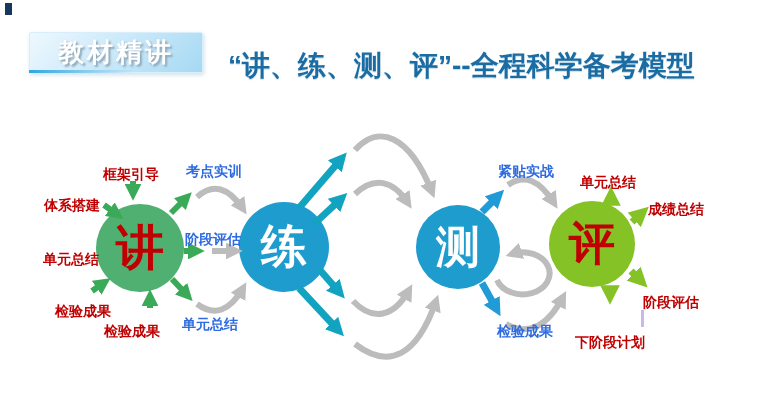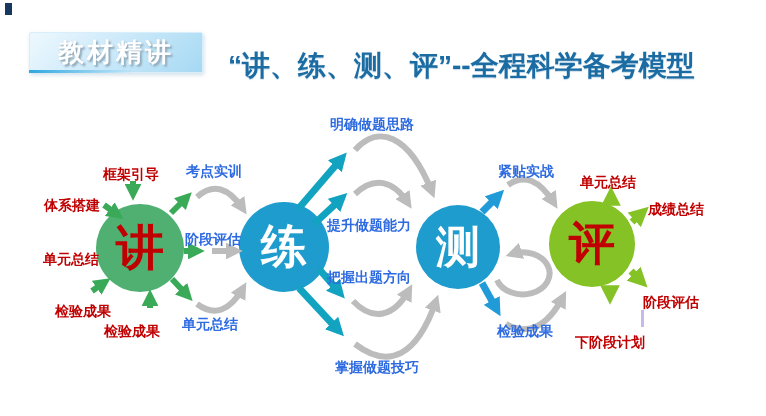--- a/index.html
+++ b/index.html
@@ -158,7 +158,6 @@
     <div class="lbl blue" style="left:213px;top:231px">阶段评估</div>
     <div class="lbl blue" style="left:210px;top:316px">单元总结</div>
 
-    <div class="lbl blue" style="left:372px;top:116px">明确做题思路</div>
     <div class="lbl blue" style="left:369px;top:217px">提升做题能力</div>
     <div class="lbl blue" style="left:369px;top:269px">把握出题方向</div>
     <div class="lbl blue" style="left:377px;top:359px">掌握做题技巧</div>

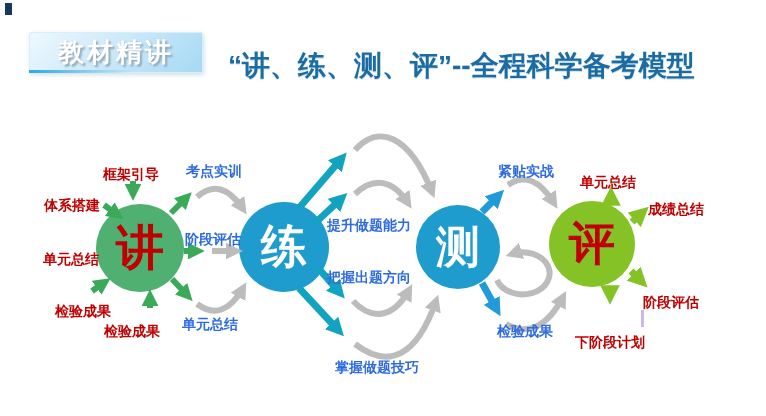--- a/index.html
+++ b/index.html
@@ -158,7 +158,6 @@
     <div class="lbl blue" style="left:213px;top:231px">阶段评估</div>
     <div class="lbl blue" style="left:210px;top:316px">单元总结</div>
 
-    <div class="lbl blue" style="left:369px;top:217px">提升做题能力</div>
     <div class="lbl blue" style="left:369px;top:269px">把握出题方向</div>
     <div class="lbl blue" style="left:377px;top:359px">掌握做题技巧</div>
 

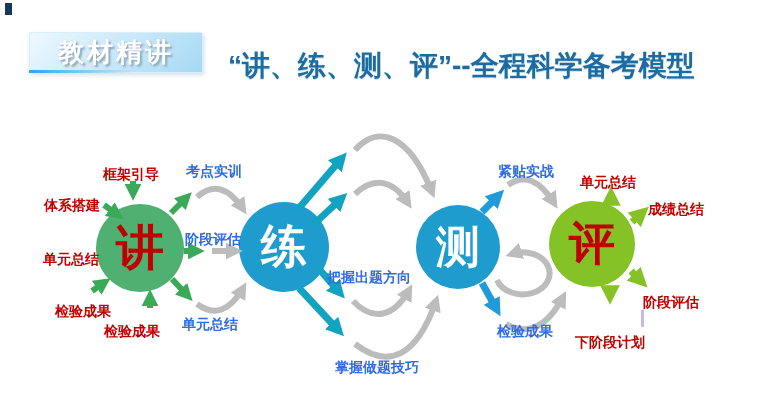--- a/index.html
+++ b/index.html
@@ -158,7 +158,6 @@
     <div class="lbl blue" style="left:213px;top:231px">阶段评估</div>
     <div class="lbl blue" style="left:210px;top:316px">单元总结</div>
 
-    <div class="lbl blue" style="left:369px;top:269px">把握出题方向</div>
     <div class="lbl blue" style="left:377px;top:359px">掌握做题技巧</div>
 
     <div class="lbl blue" style="left:526px;top:163px">紧贴实战</div>

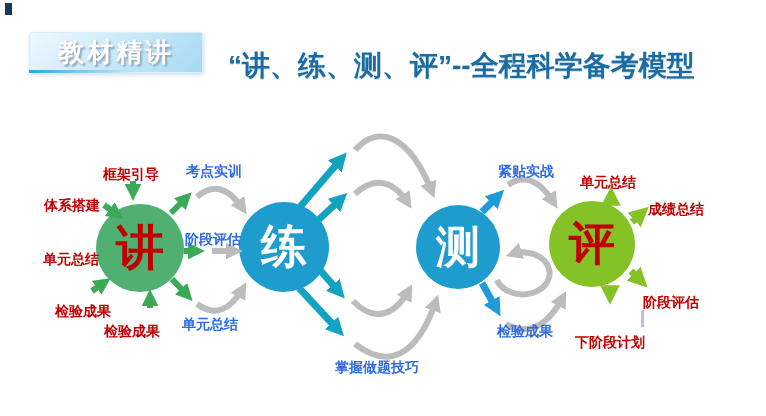--- a/index.html
+++ b/index.html
@@ -158,7 +158,6 @@
     <div class="lbl blue" style="left:213px;top:231px">阶段评估</div>
     <div class="lbl blue" style="left:210px;top:316px">单元总结</div>
 
-    <div class="lbl blue" style="left:377px;top:359px">掌握做题技巧</div>
 
     <div class="lbl blue" style="left:526px;top:163px">紧贴实战</div>
     <div class="lbl blue" style="left:525px;top:323px">检验成果</div>

